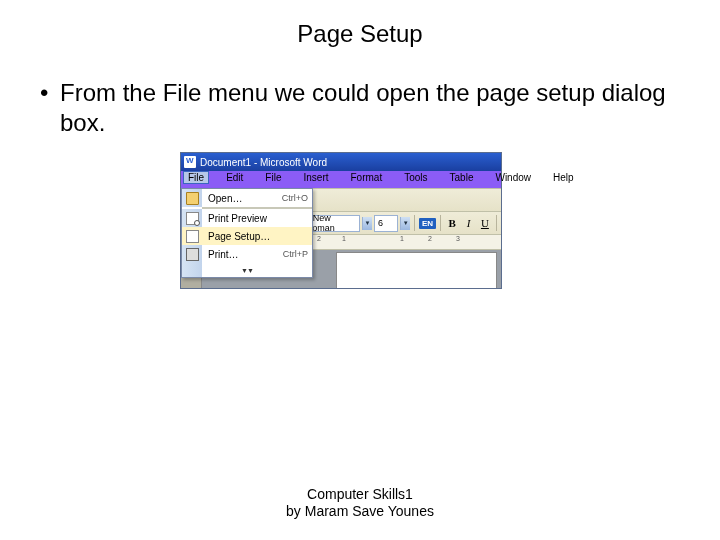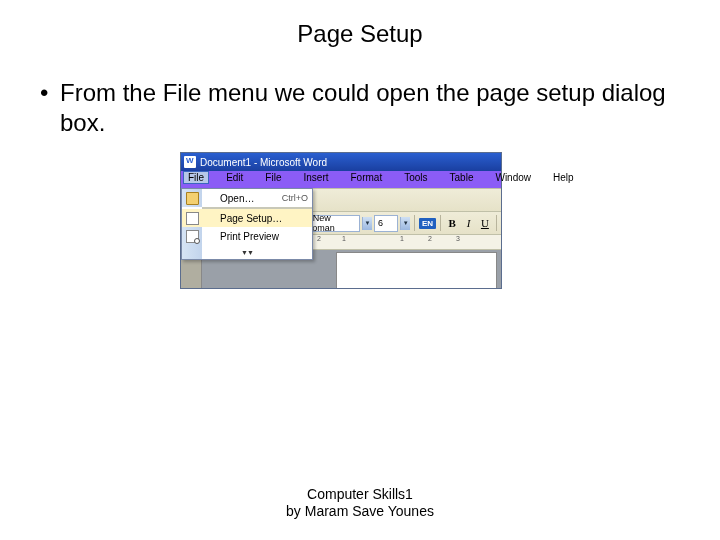--- a/index.html
+++ b/index.html
@@ -137,7 +137,7 @@
   }
   .fm-label {
     flex: 1;
-    padding-left: 18px;
+    padding-left: 6px;
   }
   .fm-shortcut {
     color: #555;

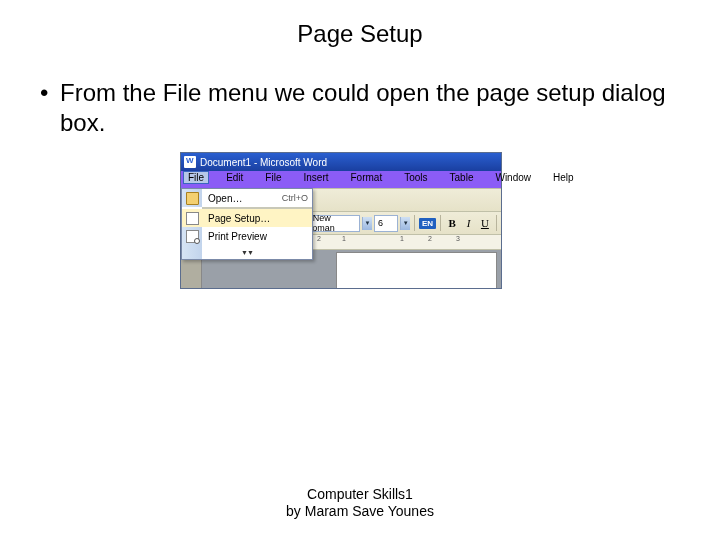--- a/index.html
+++ b/index.html
@@ -276,17 +276,17 @@
       </div>
       <div class="fm-sep"></div>
       <div class="fm-sep"></div>
+      <div class="fm-row">
+        <span class="fm-iconcol">
+            <span class="mini-icon mi-preview"></span>
+          </span>
+        <span class="fm-label">Print Preview</span>
+      </div>
       <div class="fm-row highlight">
         <span class="fm-iconcol">
             <span class="mini-icon mi-pgsetup"></span>
           </span>
         <span class="fm-label">Page Setup…</span>
-      </div>
-      <div class="fm-row">
-        <span class="fm-iconcol">
-            <span class="mini-icon mi-preview"></span>
-          </span>
-        <span class="fm-label">Print Preview</span>
       </div>
       <div class="fm-expand">
         <span class="chevrons">▼▼</span>

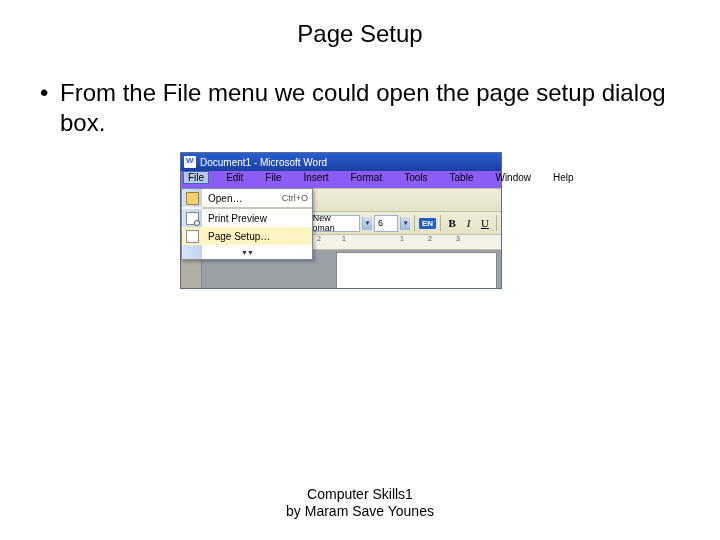--- a/index.html
+++ b/index.html
@@ -287,6 +287,13 @@
             <span class="mini-icon mi-pgsetup"></span>
           </span>
         <span class="fm-label">Page Setup…</span>
+      </div>
+      <div class="fm-row">
+        <span class="fm-iconcol">
+            <span class="mini-icon mi-print"></span>
+          </span>
+        <span class="fm-label">Print…</span>
+        <span class="fm-shortcut">Ctrl+P</span>
       </div>
       <div class="fm-expand">
         <span class="chevrons">▼▼</span>

